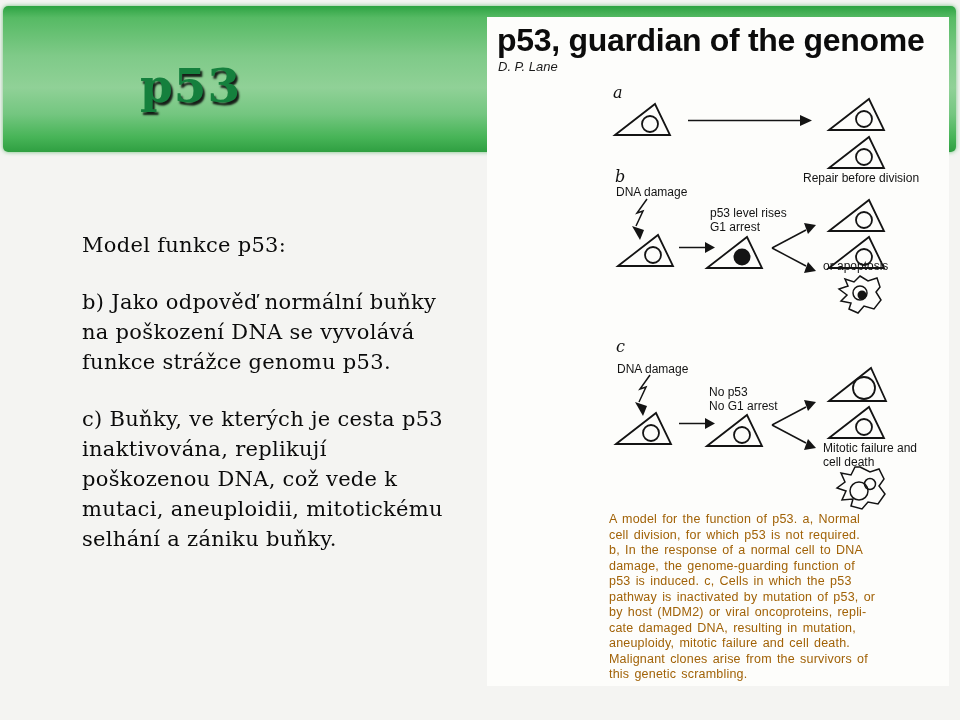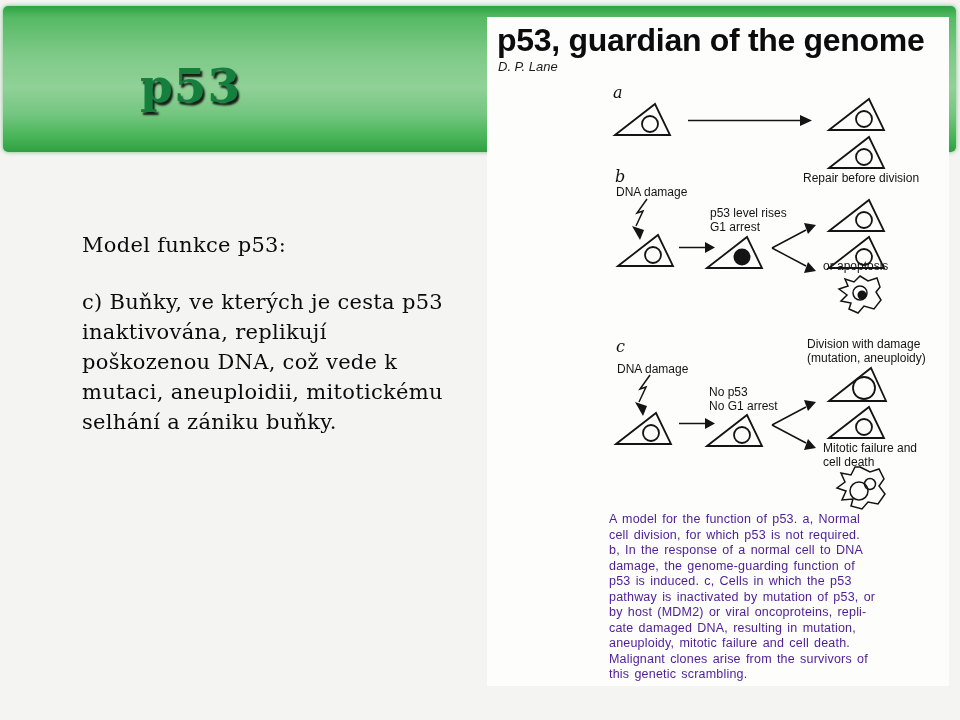--- a/index.html
+++ b/index.html
@@ -71,6 +71,9 @@
 
 <div class="left-text">
   <p>Model funkce p53:</p>
+  <p>b) Jako odpověď normální buňky
+na poškození DNA se vyvolává
+funkce strážce genomu p53.</p>
   <p>c) Buňky, ve kterých je cesta p53
 inaktivována, replikují
 poškozenou DNA, což vede k

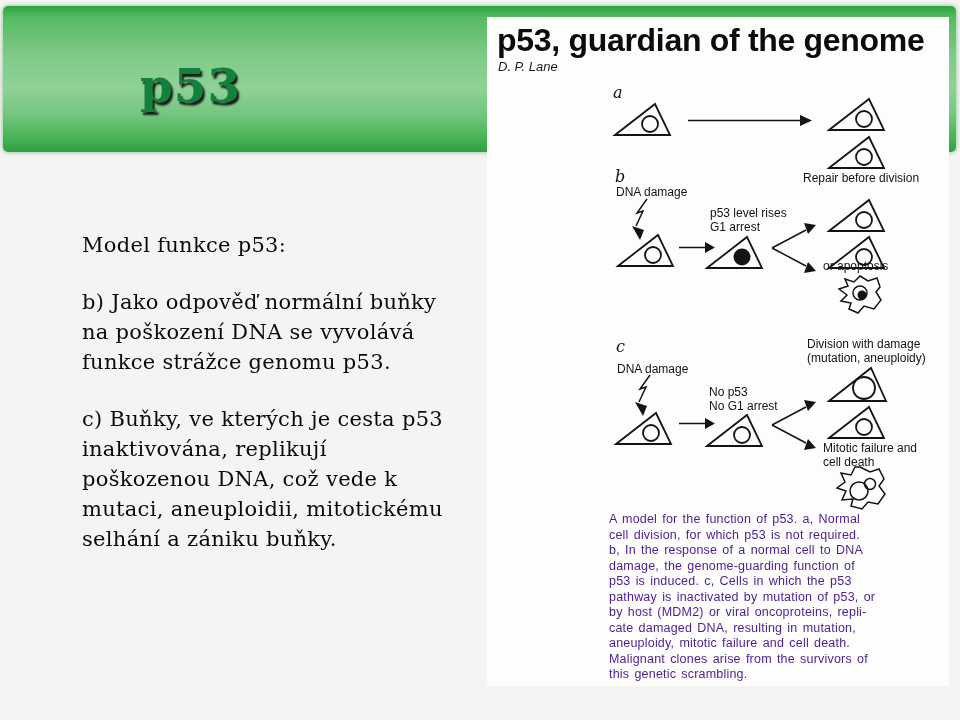--- a/index.html
+++ b/index.html
@@ -171,8 +171,6 @@
     <line class="ln thin" x1="2" y1="27" x2="36" y2="45"></line>
       <polygon class="fl" points="46,50 34,52 38,41"></polygon>
   </svg>
-  <div class="fig-label" style="left:320px;top:320px">Division with damage
-(mutation, aneuploidy)</div>
   <svg class="shape" style="left:340px;top:347px" width="62" height="40" viewBox="0 0 62 40">
     <polygon class="lnw" points="2,37 44,4 59,37"></polygon>
       <circle class="lnw" cx="37" cy="24" r="11"></circle>

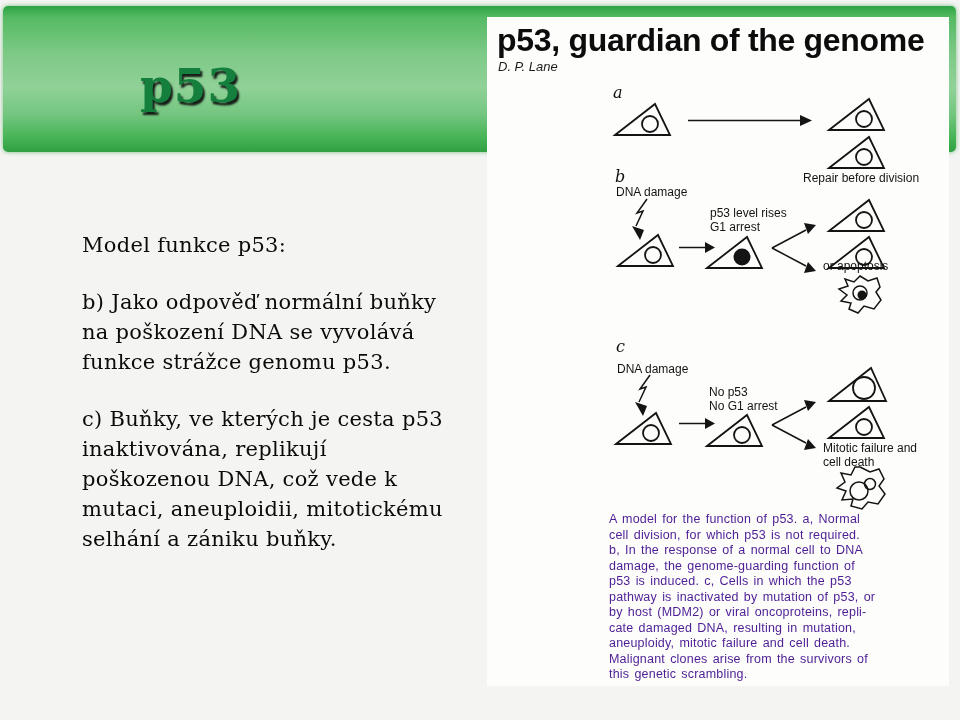--- a/index.html
+++ b/index.html
@@ -54,7 +54,7 @@
   }
   .fig-caption {
     position:absolute; left:122px; top:495px; width:338px;
-    font-size:12.5px; line-height:15.5px; color:#4c1d95;
+    font-size:12.5px; line-height:15.5px; color:#a16207;
     letter-spacing:.2px; word-spacing:1.5px; white-space:pre-line;
   }
   svg.shape { position:absolute; overflow:visible; }

